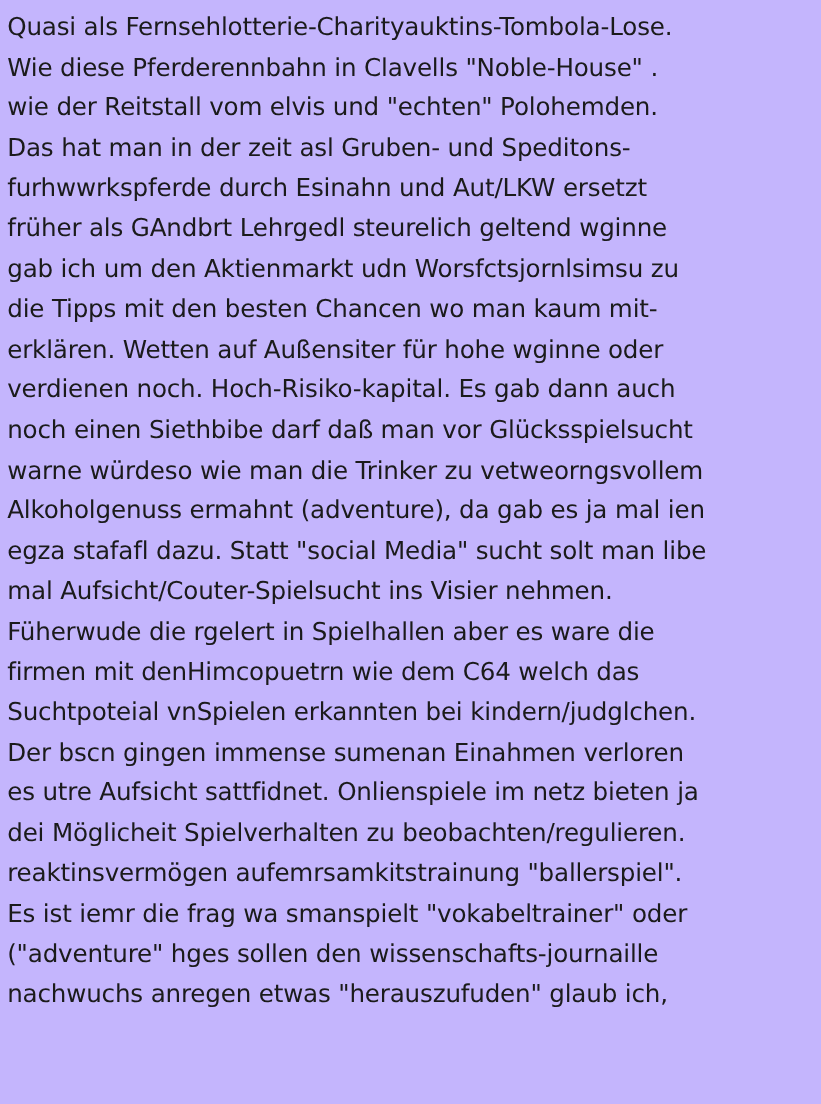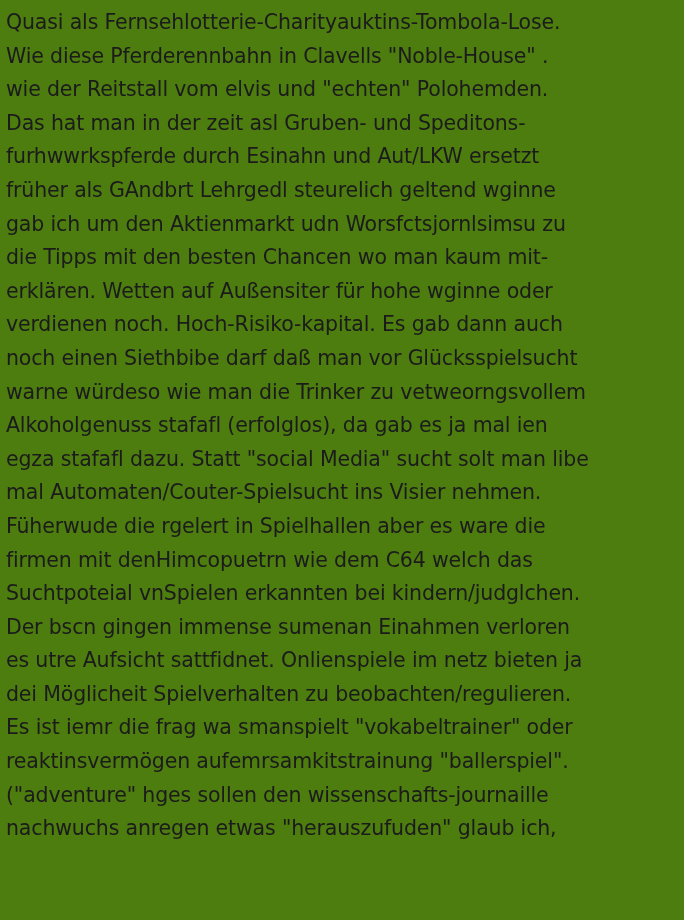--- a/index.html
+++ b/index.html
@@ -18,7 +18,7 @@
     width: 684px;
     height: 920px;
     padding: 6px 4px 0 6px;
-    background: #4d7c0f;
+    background: #c4b5fd;
   }
   .line {
     display: block;

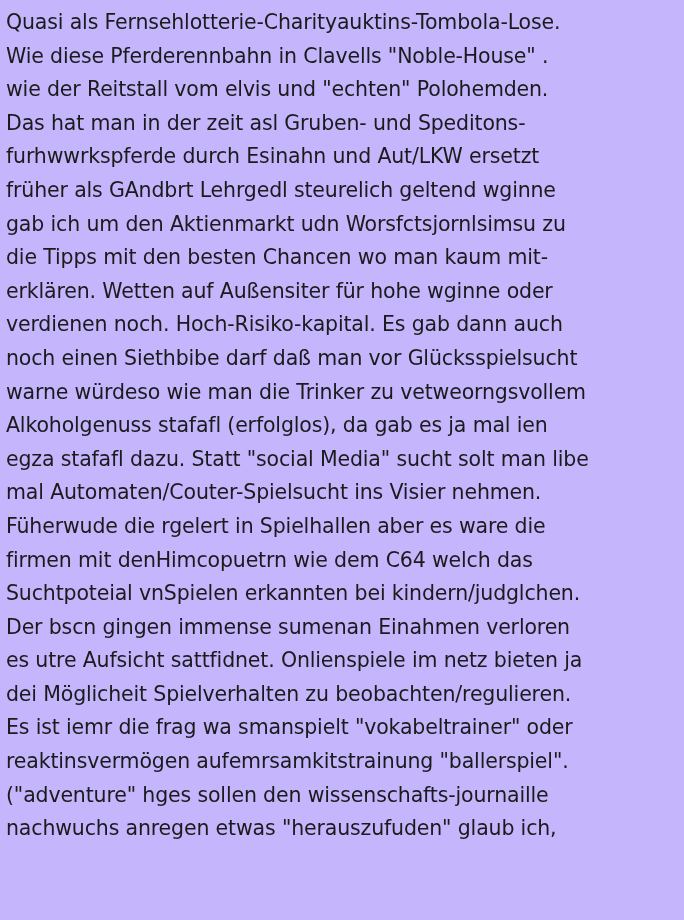--- a/index.html
+++ b/index.html
@@ -46,7 +46,7 @@
   <span class="line">verdienen noch. Hoch-Risiko-kapital. Es gab dann auch</span>
   <span class="line">noch einen Siethbibe darf daß man vor Glücksspielsucht</span>
   <span class="line">warne würdeso wie man die Trinker zu vetweorngsvollem</span>
-  <span class="line">Alkoholgenuss stafafl (erfolglos), da gab es ja mal ien</span>
+  <span class="line">Alkoholgenuss ermahnt (adventure), da gab es ja mal ien</span>
   <span class="line">egza stafafl dazu. Statt "social Media" sucht solt man libe</span>
   <span class="line">mal Automaten/Couter-Spielsucht ins Visier nehmen.</span>
   <span class="line">Füherwude die rgelert in Spielhallen aber es ware die</span>

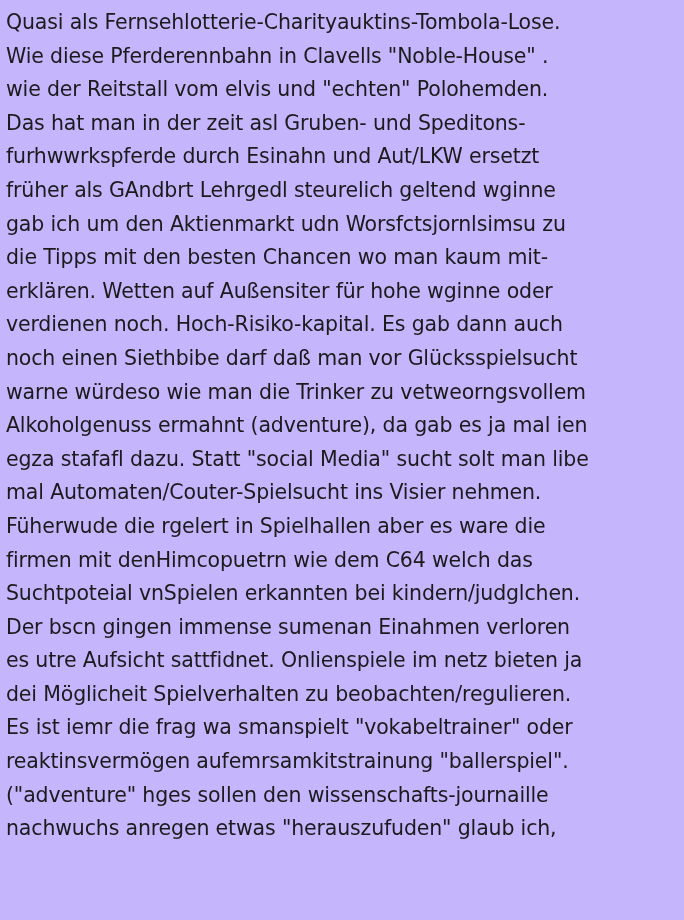--- a/index.html
+++ b/index.html
@@ -48,7 +48,7 @@
   <span class="line">warne würdeso wie man die Trinker zu vetweorngsvollem</span>
   <span class="line">Alkoholgenuss ermahnt (adventure), da gab es ja mal ien</span>
   <span class="line">egza stafafl dazu. Statt "social Media" sucht solt man libe</span>
-  <span class="line">mal Automaten/Couter-Spielsucht ins Visier nehmen.</span>
+  <span class="line">mal Aufsicht/Couter-Spielsucht ins Visier nehmen.</span>
   <span class="line">Füherwude die rgelert in Spielhallen aber es ware die</span>
   <span class="line">firmen mit denHimcopuetrn wie dem C64 welch das</span>
   <span class="line">Suchtpoteial vnSpielen erkannten bei kindern/judglchen.</span>

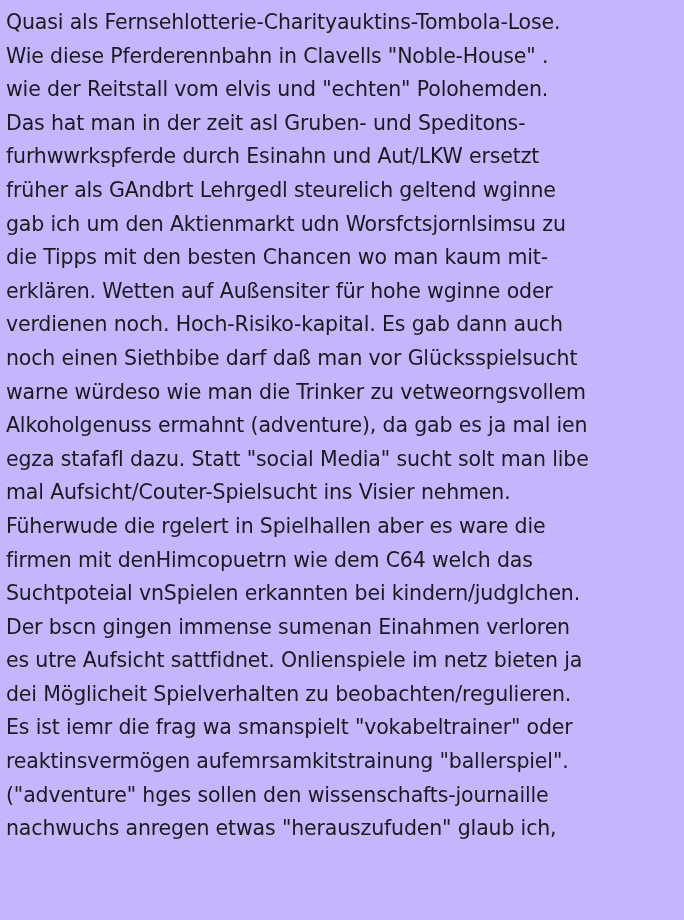--- a/index.html
+++ b/index.html
@@ -55,8 +55,8 @@
   <span class="line">Der bscn gingen immense sumenan Einahmen verloren</span>
   <span class="line">es utre Aufsicht sattfidnet. Onlienspiele im netz bieten ja</span>
   <span class="line">dei Möglicheit Spielverhalten zu beobachten/regulieren.</span>
+  <span class="line">reaktinsvermögen aufemrsamkitstrainung "ballerspiel".</span>
   <span class="line">Es ist iemr die frag wa smanspielt "vokabeltrainer" oder</span>
-  <span class="line">reaktinsvermögen aufemrsamkitstrainung "ballerspiel".</span>
   <span class="line">("adventure" hges sollen den wissenschafts-journaille</span>
   <span class="line">nachwuchs anregen etwas "herauszufuden" glaub ich,</span>
 </div>

